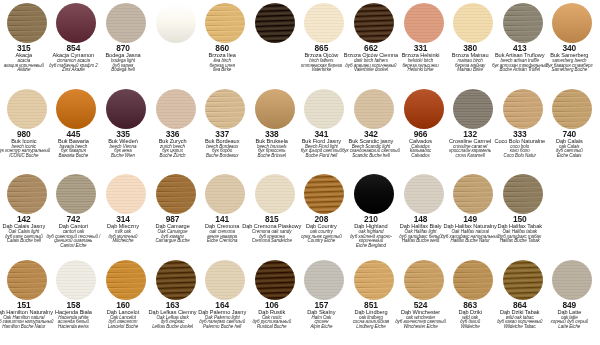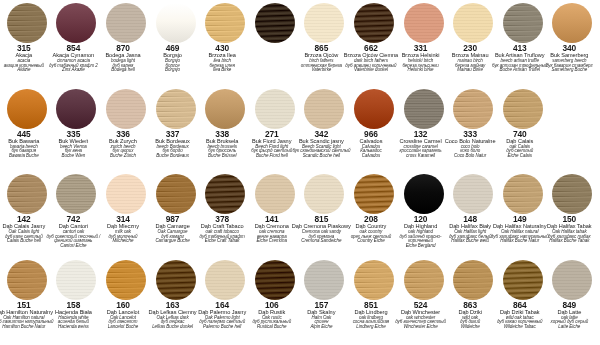--- a/index.html
+++ b/index.html
@@ -109,13 +109,6 @@
       </div>
       <div class="swatch-cell">
         <div class="disc" style="background: linear-gradient(rgb(255, 255, 255) 0%, rgb(251, 248, 240) 45%, rgb(229, 226, 218) 100%);"></div>
-        <div class="labels">
-          <span class="code">469</span>
-          <span class="name-pl">Borgsjo</span>
-          <span class="name-en">Borgsjo</span>
-          <span class="name-ru">боргсе</span>
-          <span class="name-de">Borgsjo</span>
-        </div>
       </div>
       <div class="swatch-cell">
         <div class="disc" style="background: repeating-linear-gradient(179deg, rgb(221, 182, 115) 0px, rgb(221, 182, 115) 2px, rgb(199, 160, 93) 2.6px, rgb(237, 198, 131) 3.4px, rgb(221, 182, 115) 5px), linear-gradient(rgb(237, 198, 131), rgb(221, 182, 115));"></div>

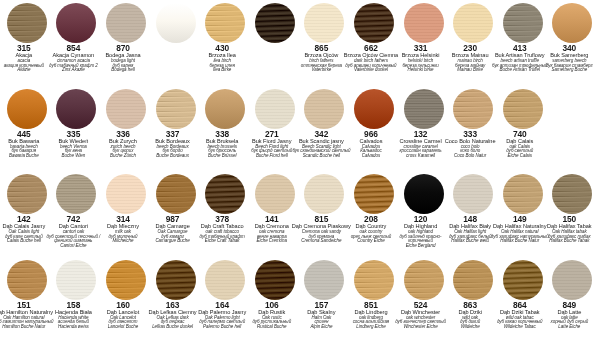--- a/index.html
+++ b/index.html
@@ -113,7 +113,7 @@
       <div class="swatch-cell">
         <div class="disc" style="background: repeating-linear-gradient(179deg, rgb(221, 182, 115) 0px, rgb(221, 182, 115) 2px, rgb(199, 160, 93) 2.6px, rgb(237, 198, 131) 3.4px, rgb(221, 182, 115) 5px), linear-gradient(rgb(237, 198, 131), rgb(221, 182, 115));"></div>
         <div class="labels">
-          <span class="code">430</span>
+          <span class="code">860</span>
           <span class="name-pl">Brzoza Ilea</span>
           <span class="name-en">ilea birch</span>
           <span class="name-ru">береза илея</span>

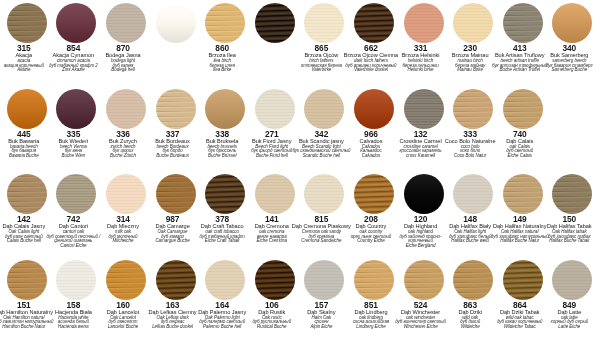--- a/index.html
+++ b/index.html
@@ -156,7 +156,7 @@
       <div class="swatch-cell">
         <div class="disc" style="background: repeating-linear-gradient(rgb(242, 220, 174) 0px, rgb(242, 220, 174) 1.5px, rgb(220, 198, 152) 1.7px, rgb(242, 220, 174) 3px), linear-gradient(rgb(255, 236, 190), rgb(242, 220, 174));"></div>
         <div class="labels">
-          <span class="code">230</span>
+          <span class="code">380</span>
           <span class="name-pl">Brzoza Mainau</span>
           <span class="name-en">mainau birch</span>
           <span class="name-ru">береза майнау</span>

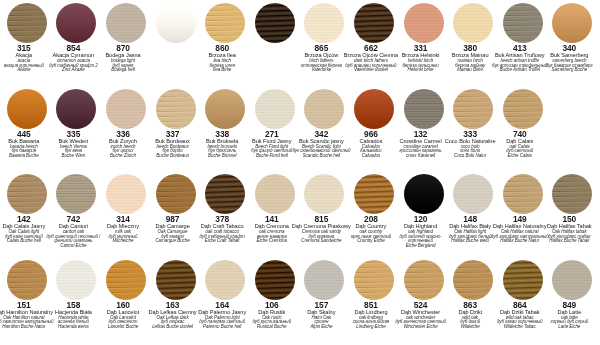--- a/index.html
+++ b/index.html
@@ -186,6 +186,16 @@
     </div>
     <div class="swatch-row">
       <div class="swatch-cell">
+        <div class="disc" style="background: repeating-linear-gradient(rgb(226, 205, 168) 0px, rgb(226, 205, 168) 1.5px, rgb(204, 183, 146) 1.7px, rgb(226, 205, 168) 3px), linear-gradient(rgb(242, 221, 184), rgb(226, 205, 168));"></div>
+        <div class="labels">
+          <span class="code">980</span>
+          <span class="name-pl">Buk Iconic</span>
+          <span class="name-en">beech iconic</span>
+          <span class="name-ru">бук контур натуральный</span>
+          <span class="name-de">ICONIC Buche</span>
+        </div>
+      </div>
+      <div class="swatch-cell">
         <div class="disc" style="background: linear-gradient(rgb(216, 132, 47) 0%, rgb(200, 116, 31) 45%, rgb(178, 94, 9) 100%);"></div>
         <div class="labels">
           <span class="code">445</span>

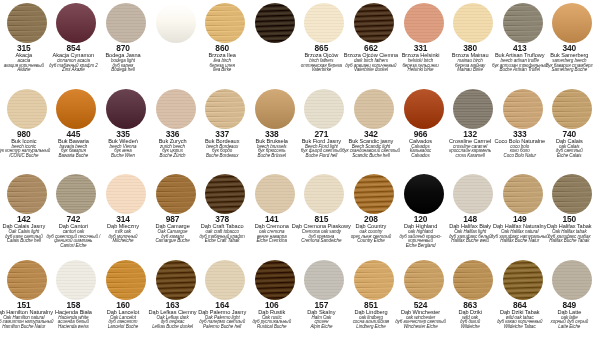--- a/index.html
+++ b/index.html
@@ -248,7 +248,7 @@
       <div class="swatch-cell">
         <div class="disc" style="background: repeating-linear-gradient(rgb(230, 223, 205) 0px, rgb(230, 223, 205) 1.5px, rgb(208, 201, 183) 1.7px, rgb(230, 223, 205) 3px), linear-gradient(rgb(246, 239, 221), rgb(230, 223, 205));"></div>
         <div class="labels">
-          <span class="code">271</span>
+          <span class="code">341</span>
           <span class="name-pl">Buk Fiord Jasny</span>
           <span class="name-en">Beech Fiord light</span>
           <span class="name-ru">бук фьорд светлый</span>

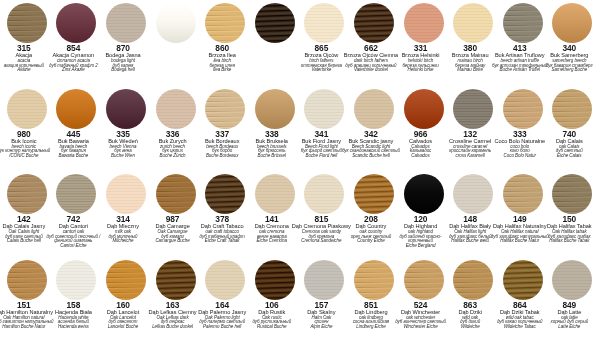--- a/index.html
+++ b/index.html
@@ -348,16 +348,6 @@
         </div>
       </div>
       <div class="swatch-cell">
-        <div class="disc" style="background: repeating-linear-gradient(178deg, rgb(91, 65, 37) 0px, rgb(107, 81, 53) 1.2px, rgb(91, 65, 37) 2.4px, rgb(51, 25, 0) 3.4px, rgb(91, 65, 37) 5px), linear-gradient(rgb(107, 81, 53), rgb(69, 43, 15));"></div>
-        <div class="labels">
-          <span class="code">378</span>
-          <span class="name-pl">Dąb Craft Tabaco</span>
-          <span class="name-en">oak craft tobacco</span>
-          <span class="name-ru">дуб табачный крафт</span>
-          <span class="name-de">Eiche Craft Tabak</span>
-        </div>
-      </div>
-      <div class="swatch-cell">
         <div class="disc" style="background: repeating-linear-gradient(rgb(221, 201, 171) 0px, rgb(221, 201, 171) 1.5px, rgb(199, 179, 149) 1.7px, rgb(221, 201, 171) 3px), linear-gradient(rgb(237, 217, 187), rgb(221, 201, 171));"></div>
         <div class="labels">
           <span class="code">141</span>

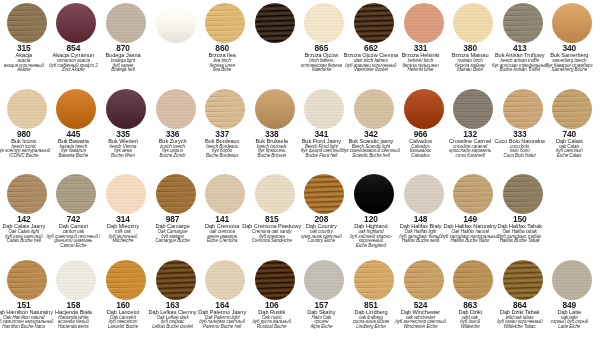--- a/index.html
+++ b/index.html
@@ -380,7 +380,7 @@
       <div class="swatch-cell">
         <div class="disc" style="background: linear-gradient(rgb(26, 26, 26) 0%, rgb(10, 10, 10) 45%, rgb(0, 0, 0) 100%);"></div>
         <div class="labels">
-          <span class="code">120</span>
+          <span class="code">210</span>
           <span class="name-pl">Dąb Highland</span>
           <span class="name-en">oak highland</span>
           <span class="name-ru">дуб хайленд красно-коричневый</span>

